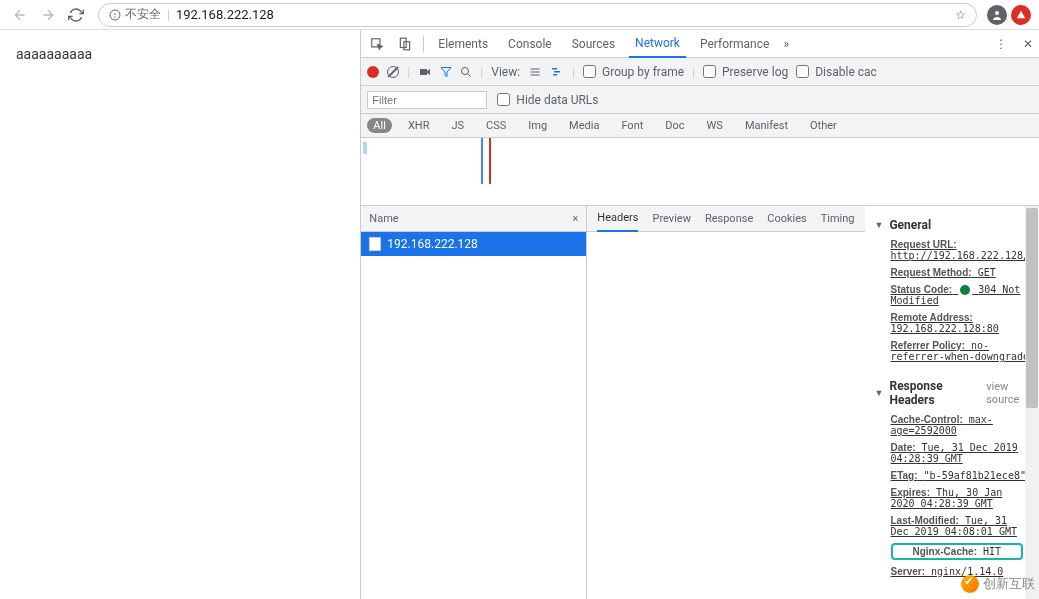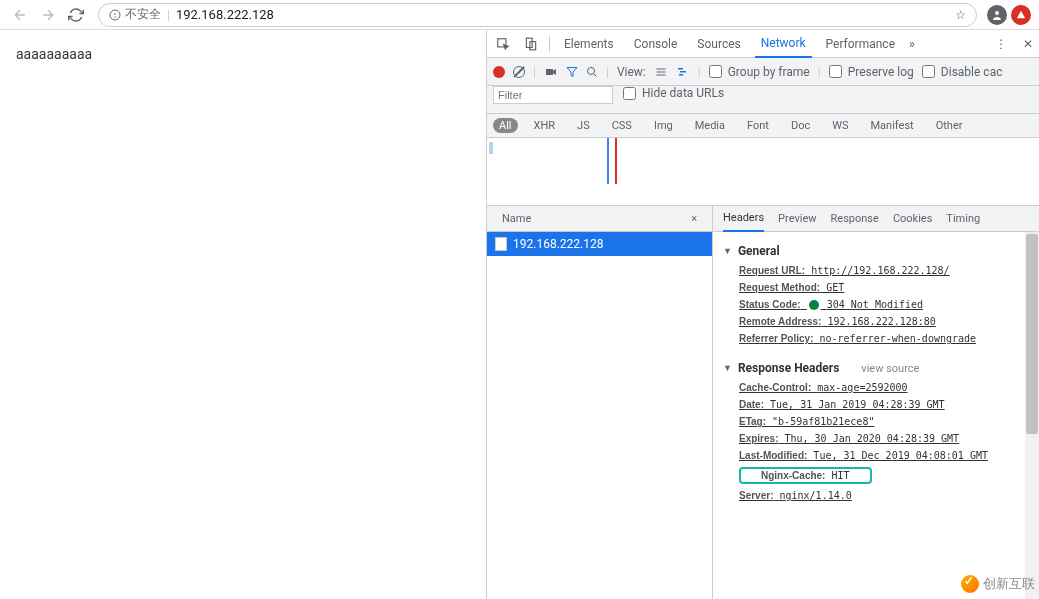--- a/index.html
+++ b/index.html
@@ -32,7 +32,7 @@
   .filter-icon { color: #1a73e8; }
   .checkbox { display: flex; align-items: center; gap: 6px; }
   .checkbox input { margin: 0; }
-  .filter-row { display: flex; align-items: flex-start; height: 28px; border-bottom: 1px solid #ccc; padding: 0 6px; gap: 10px; font-size: 12px; color: #5f6368; background: #f1f3f4; }
+  .filter-row { display: flex; align-items: center; height: 28px; border-bottom: 1px solid #ccc; padding: 0 6px; gap: 10px; font-size: 12px; color: #5f6368; background: #f1f3f4; }
   .filter-input { width: 120px; height: 18px; border: 1px solid #ccc; padding: 0 4px; font-size: 11px; }
   .type-row { display: flex; align-items: center; height: 24px; border-bottom: 1px solid #ccc; padding: 0 6px; gap: 10px; font-size: 11px; color: #5f6368; background: #f1f3f4; }
   .type-btn { cursor: pointer; padding: 1px 6px; border-radius: 8px; }

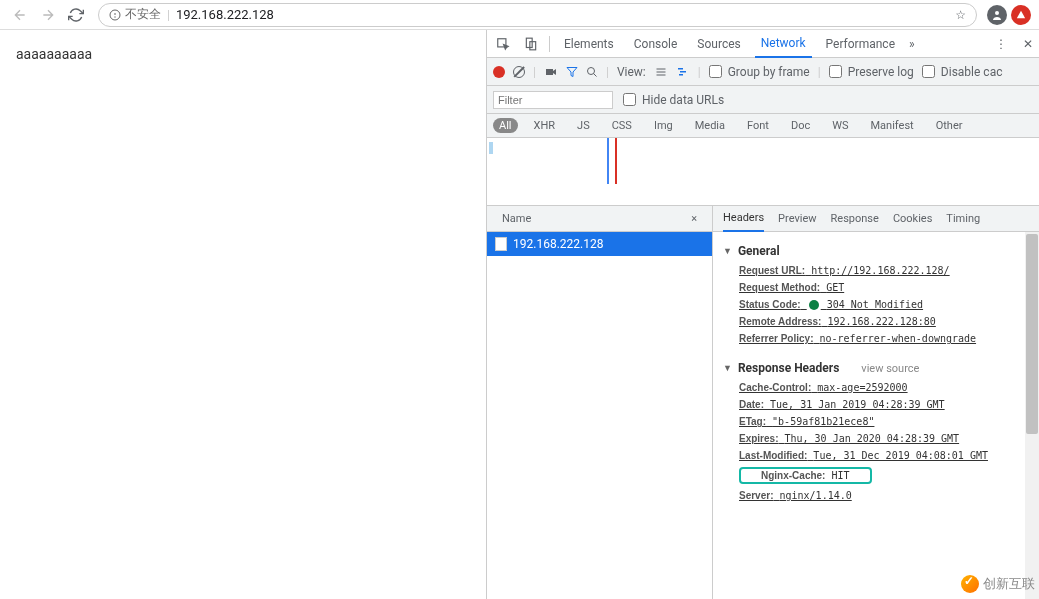--- a/index.html
+++ b/index.html
@@ -47,7 +47,7 @@
   .tl-bar3 { left: 128px; background: #d93025; }
   .request-panel { display: flex; flex: 1; overflow: hidden; }
   .req-list { width: 226px; border-right: 1px solid #ccc; display: flex; flex-direction: column; }
-  .req-header { height: 26px; display: flex; align-items: center; padding: 0 15px; font-size: 11px; color: #5f6368; border-bottom: 1px solid #ccc; background: #f1f3f4; position: relative; }
+  .req-header { height: 26px; display: flex; align-items: center; padding: 0 8px; font-size: 11px; color: #5f6368; border-bottom: 1px solid #ccc; background: #f1f3f4; position: relative; }
   .req-header .close-x { margin-left: auto; cursor: pointer; }
   .req-item { height: 24px; display: flex; align-items: center; padding: 0 8px; gap: 6px; font-size: 12px; background: #1a73e8; color: #fff; cursor: pointer; }
   .doc-icon { width: 12px; height: 14px; background: #fff; border: 1px solid #ccc; }

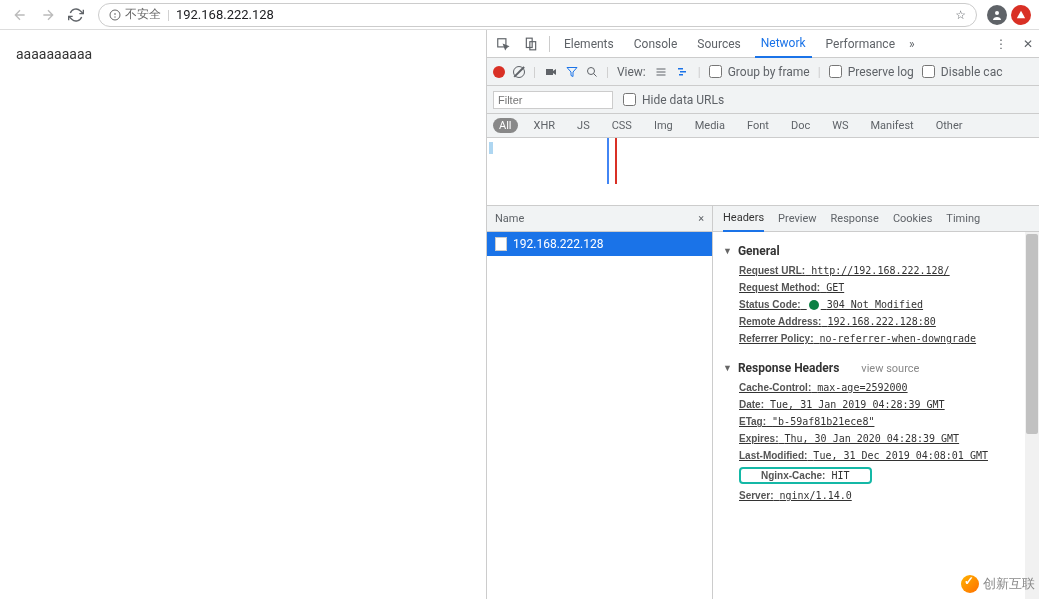--- a/index.html
+++ b/index.html
@@ -51,7 +51,7 @@
   .req-header .close-x { margin-left: auto; cursor: pointer; }
   .req-item { height: 24px; display: flex; align-items: center; padding: 0 8px; gap: 6px; font-size: 12px; background: #1a73e8; color: #fff; cursor: pointer; }
   .doc-icon { width: 12px; height: 14px; background: #fff; border: 1px solid #ccc; }
-  .detail-panel { flex: 1; display: flex; flex-direction: column; overflow: hidden; }
+  .detail-panel { flex: 1; display: flex; flex-direction: row; overflow: hidden; }
   .detail-tabs { height: 26px; display: flex; align-items: center; gap: 14px; padding: 0 10px; border-bottom: 1px solid #ccc; font-size: 11px; color: #5f6368; background: #f1f3f4; }
   .detail-tab { cursor: pointer; height: 26px; display: flex; align-items: center; }
   .detail-tab.active { color: #333; border-bottom: 2px solid #1a73e8; }

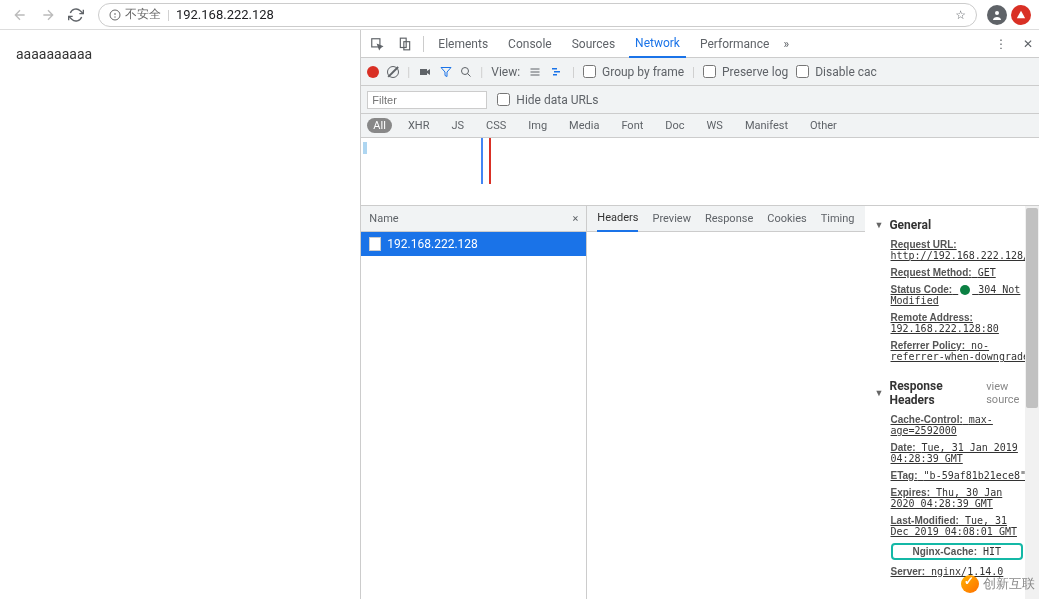--- a/index.html
+++ b/index.html
@@ -271,7 +271,7 @@
             <span class="view-src">view source</span>
           </div>
           <div class="kv"><b>Cache-Control:</b> <span>max-age=2592000</span></div>
-          <div class="kv"><b>Date:</b> <span>Tue, 31 Jan 2019 04:28:39 GMT</span></div>
+          <div class="kv"><b>Date:</b> <span>Tue, 31 Dec 2019 04:28:39 GMT</span></div>
           <div class="kv"><b>ETag:</b> <span>"b-59af81b21ece8"</span></div>
           <div class="kv"><b>Expires:</b> <span>Thu, 30 Jan 2020 04:28:39 GMT</span></div>
           <div class="kv"><b>Last-Modified:</b> <span>Tue, 31 Dec 2019 04:08:01 GMT</span></div>

